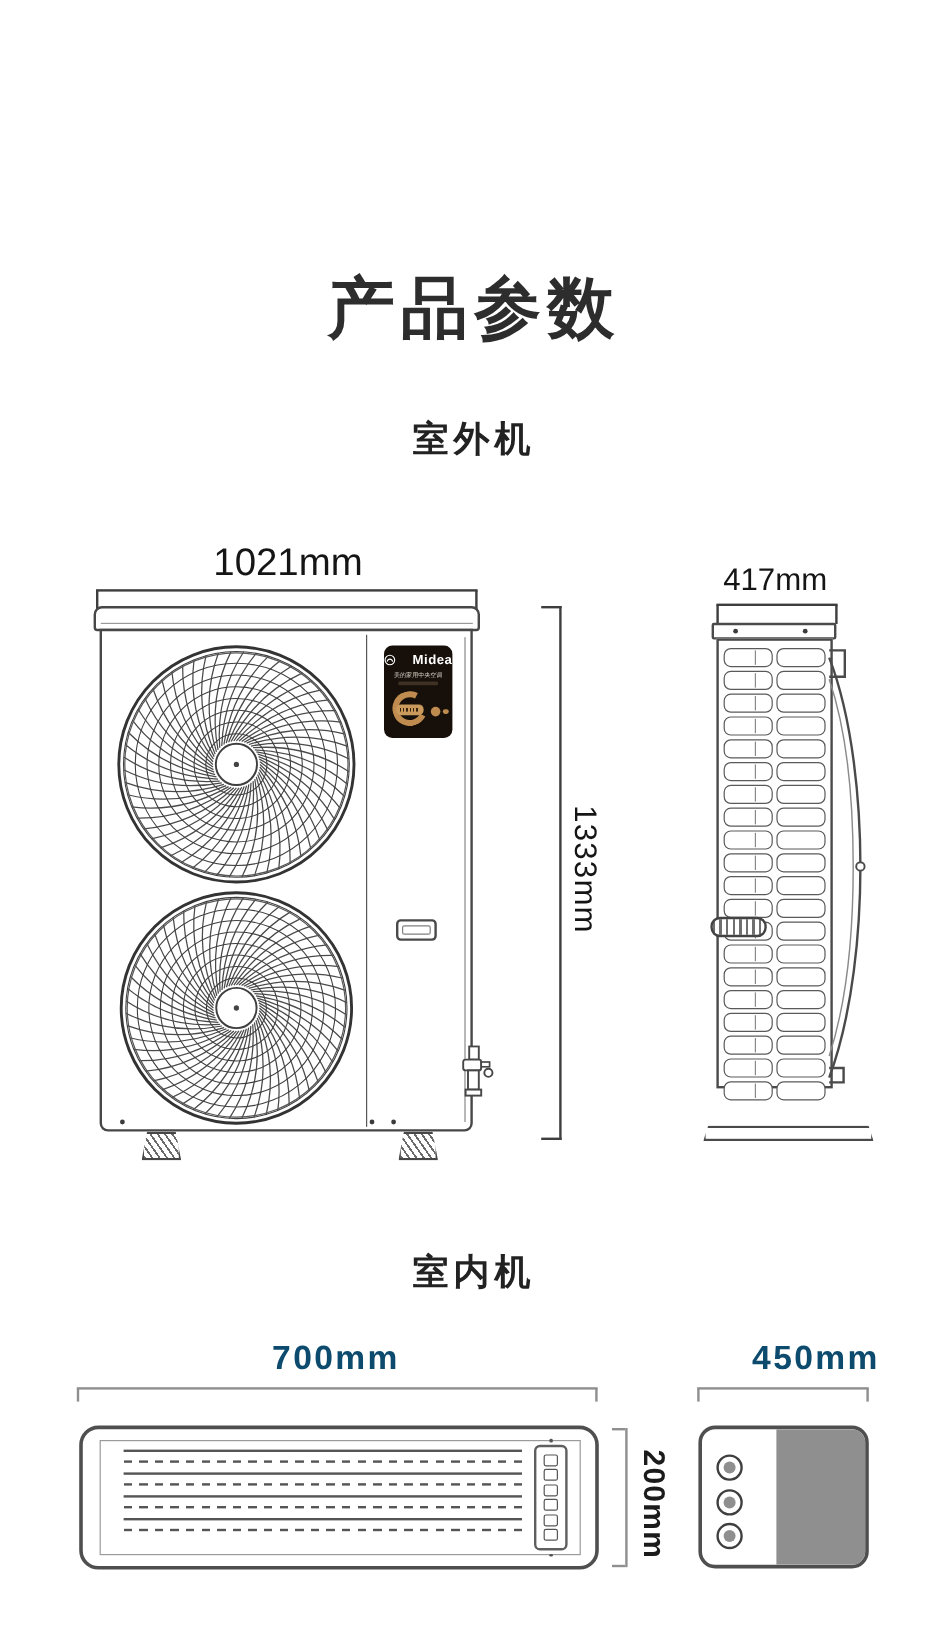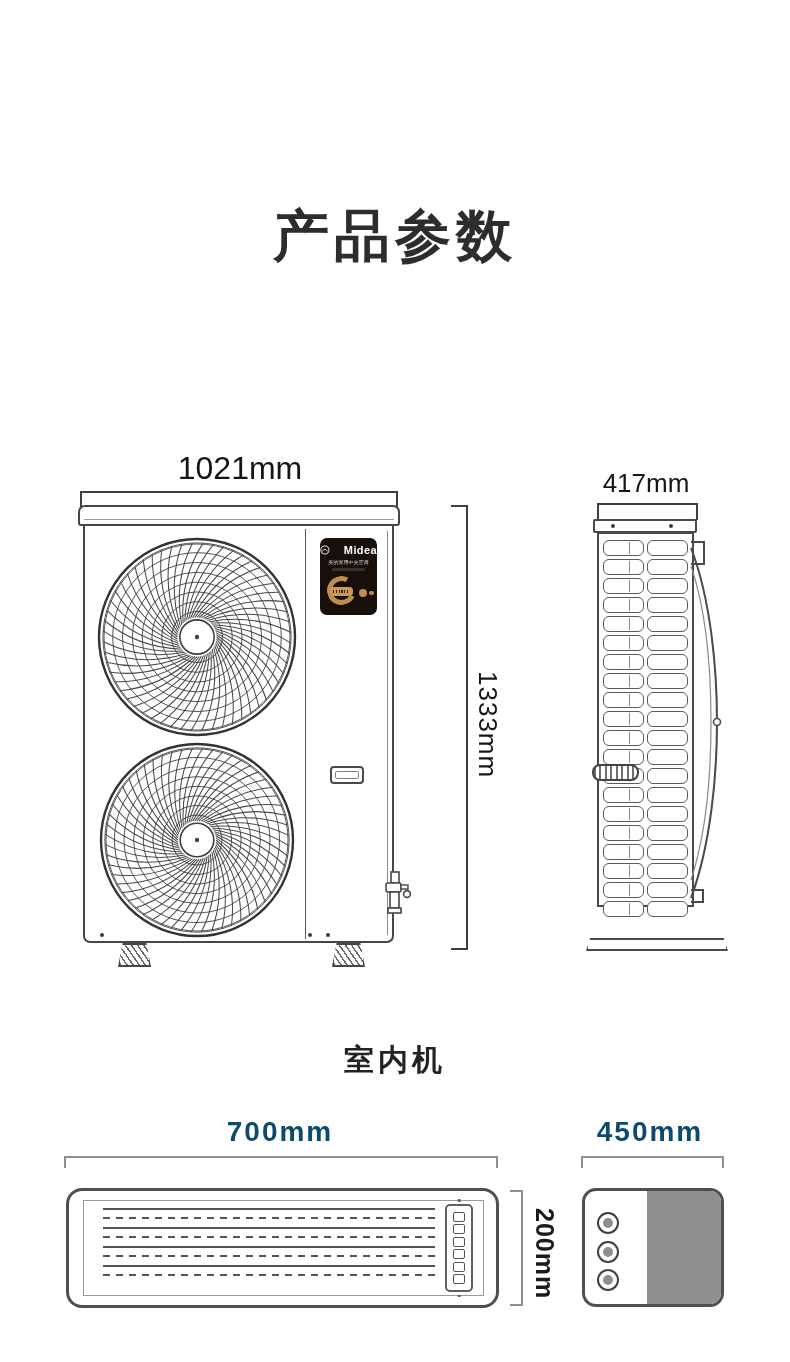--- a/index.html
+++ b/index.html
@@ -8,7 +8,7 @@
   .canvas{position:relative;width:790px;height:1362px;margin:0 auto;background:#fff;overflow:hidden}
 
   
-  .page-title{position:absolute;top:199px;left:0;width:100%;text-align:center;
+  .page-title{position:absolute;top:220px;left:0;width:100%;text-align:center;
     font-size:56px;font-weight:900;color:#2d2d2d;letter-spacing:5px}
   .section-label{position:absolute;left:0;width:100%;text-align:center;
     font-size:30px;font-weight:700;color:#222;letter-spacing:4px}

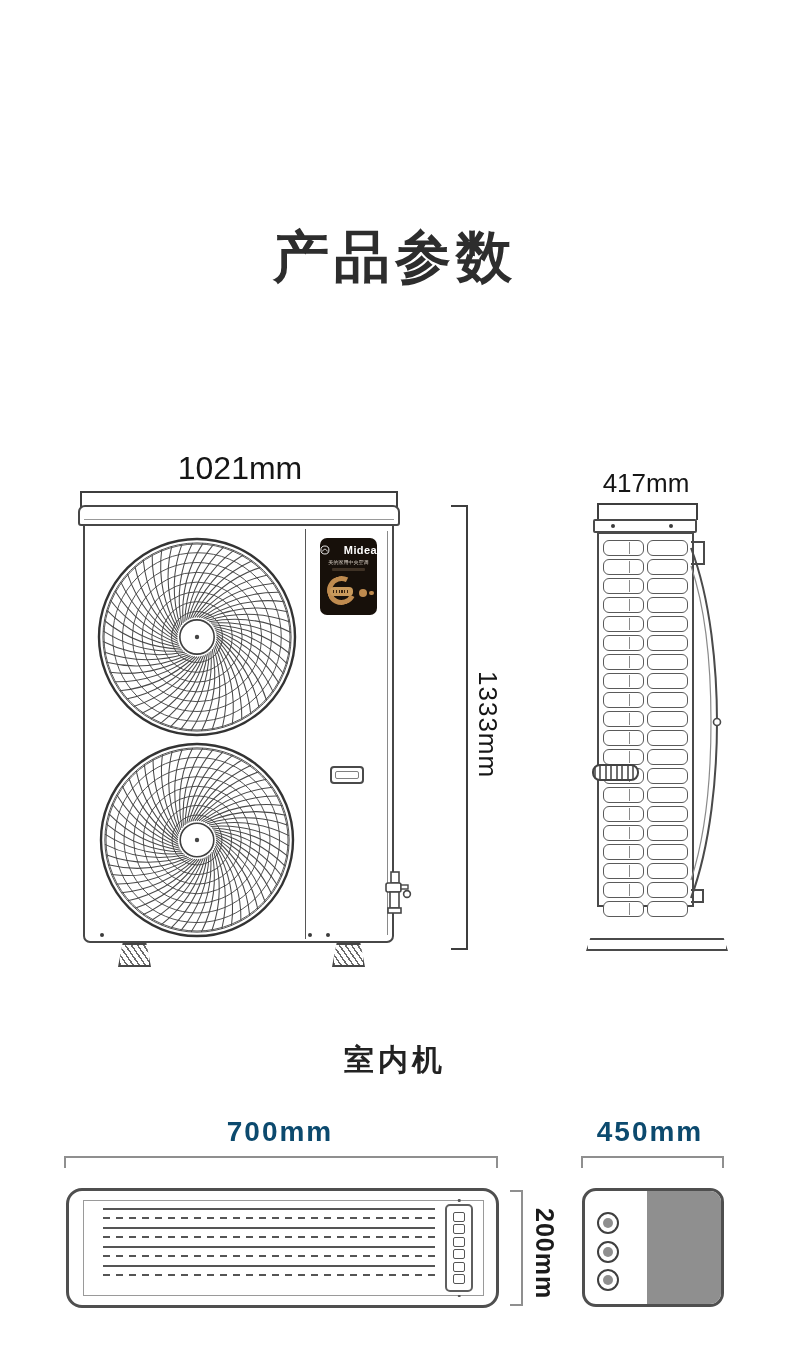--- a/index.html
+++ b/index.html
@@ -109,6 +109,7 @@
 
   <div class="page-title">产品参数</div>
 
+  <div class="section-label outdoor">室外机</div>
 
   <div class="dim-text" style="left:80px;top:450px;width:320px">1021mm</div>
   <div class="hline" style="left:80px;top:491px;width:318px;height:17px"></div>

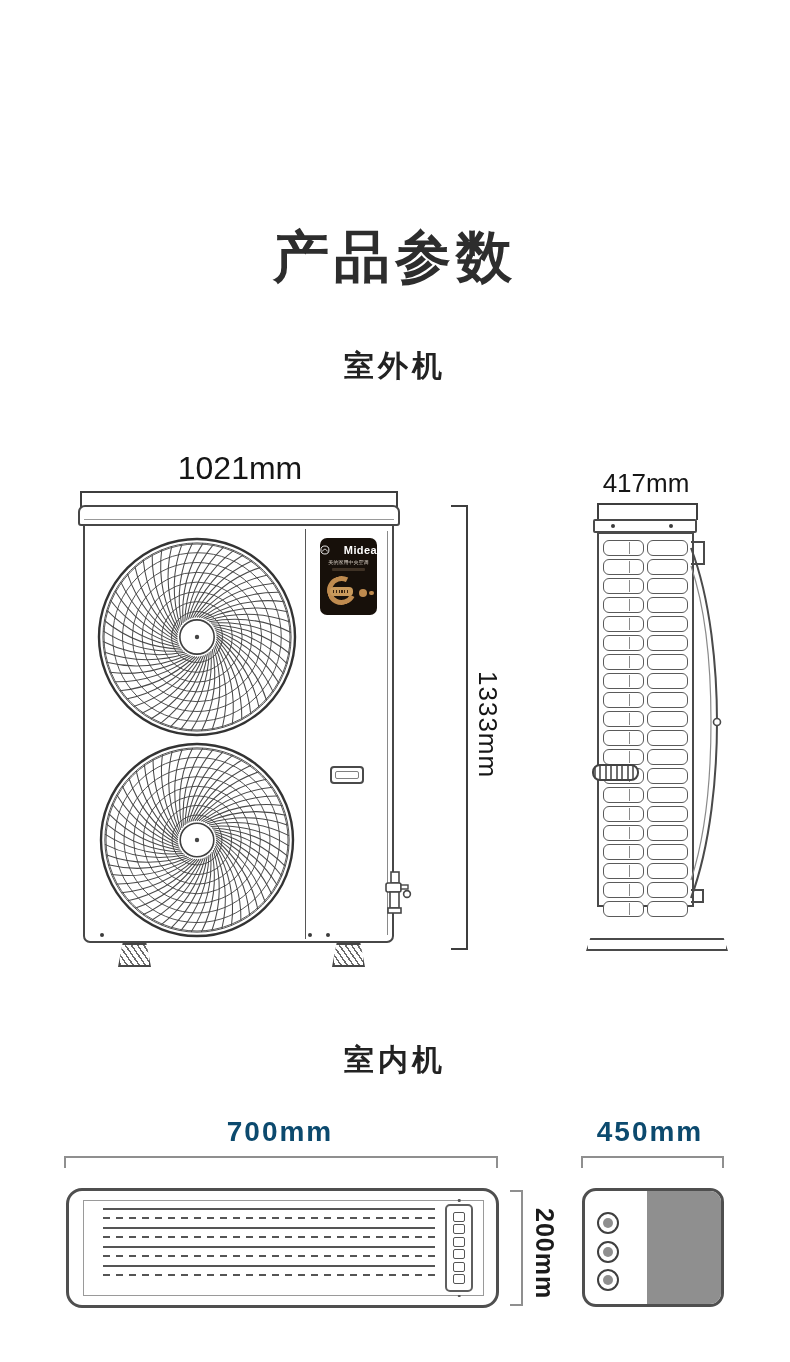--- a/index.html
+++ b/index.html
@@ -404,7 +404,7 @@
   <div class="dim-text geo" style="left:130px;top:1116px;width:300px">700mm</div>
   <div class="hline gray" style="left:64px;top:1156px;width:434px;height:11px"></div>
 
-  <div class="dim-text geo" style="left:570px;top:1116px;width:160px">450mm</div>
+  <div class="dim-text geo" style="left:600px;top:1116px;width:160px">450mm</div>
   <div class="hline gray" style="left:581px;top:1156px;width:143px;height:11px"></div>
 
   <div class="iu-front">

